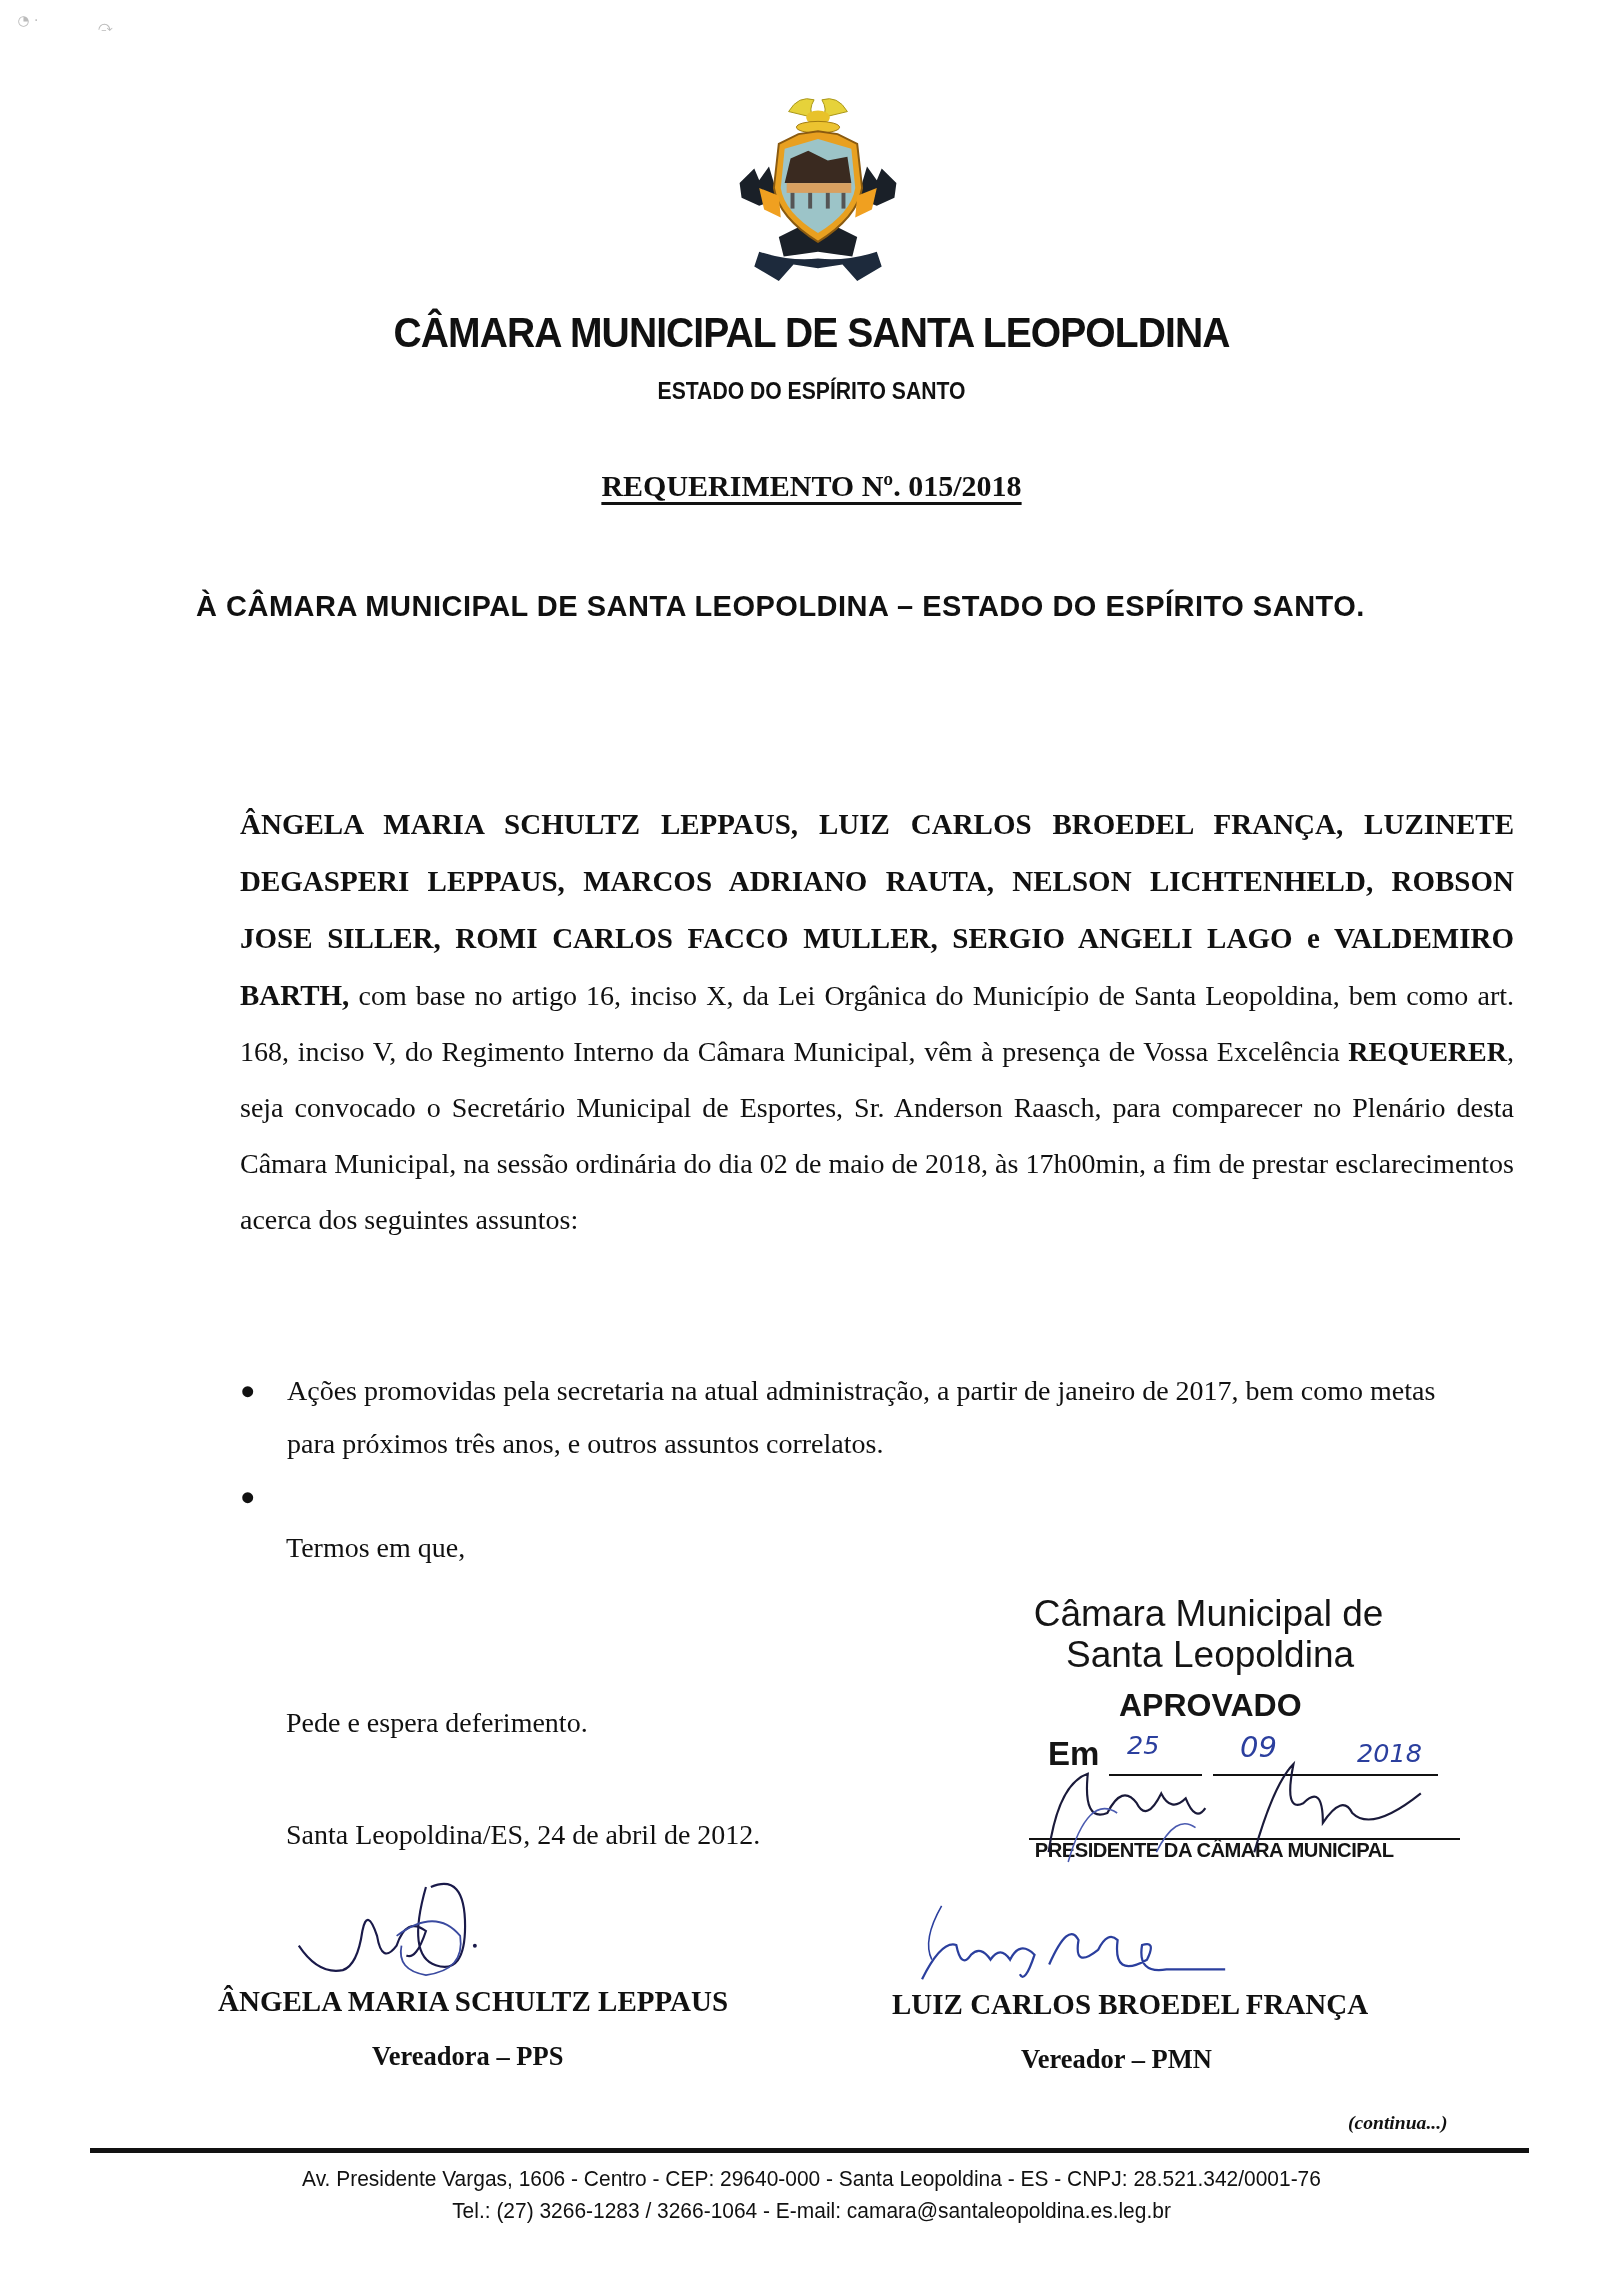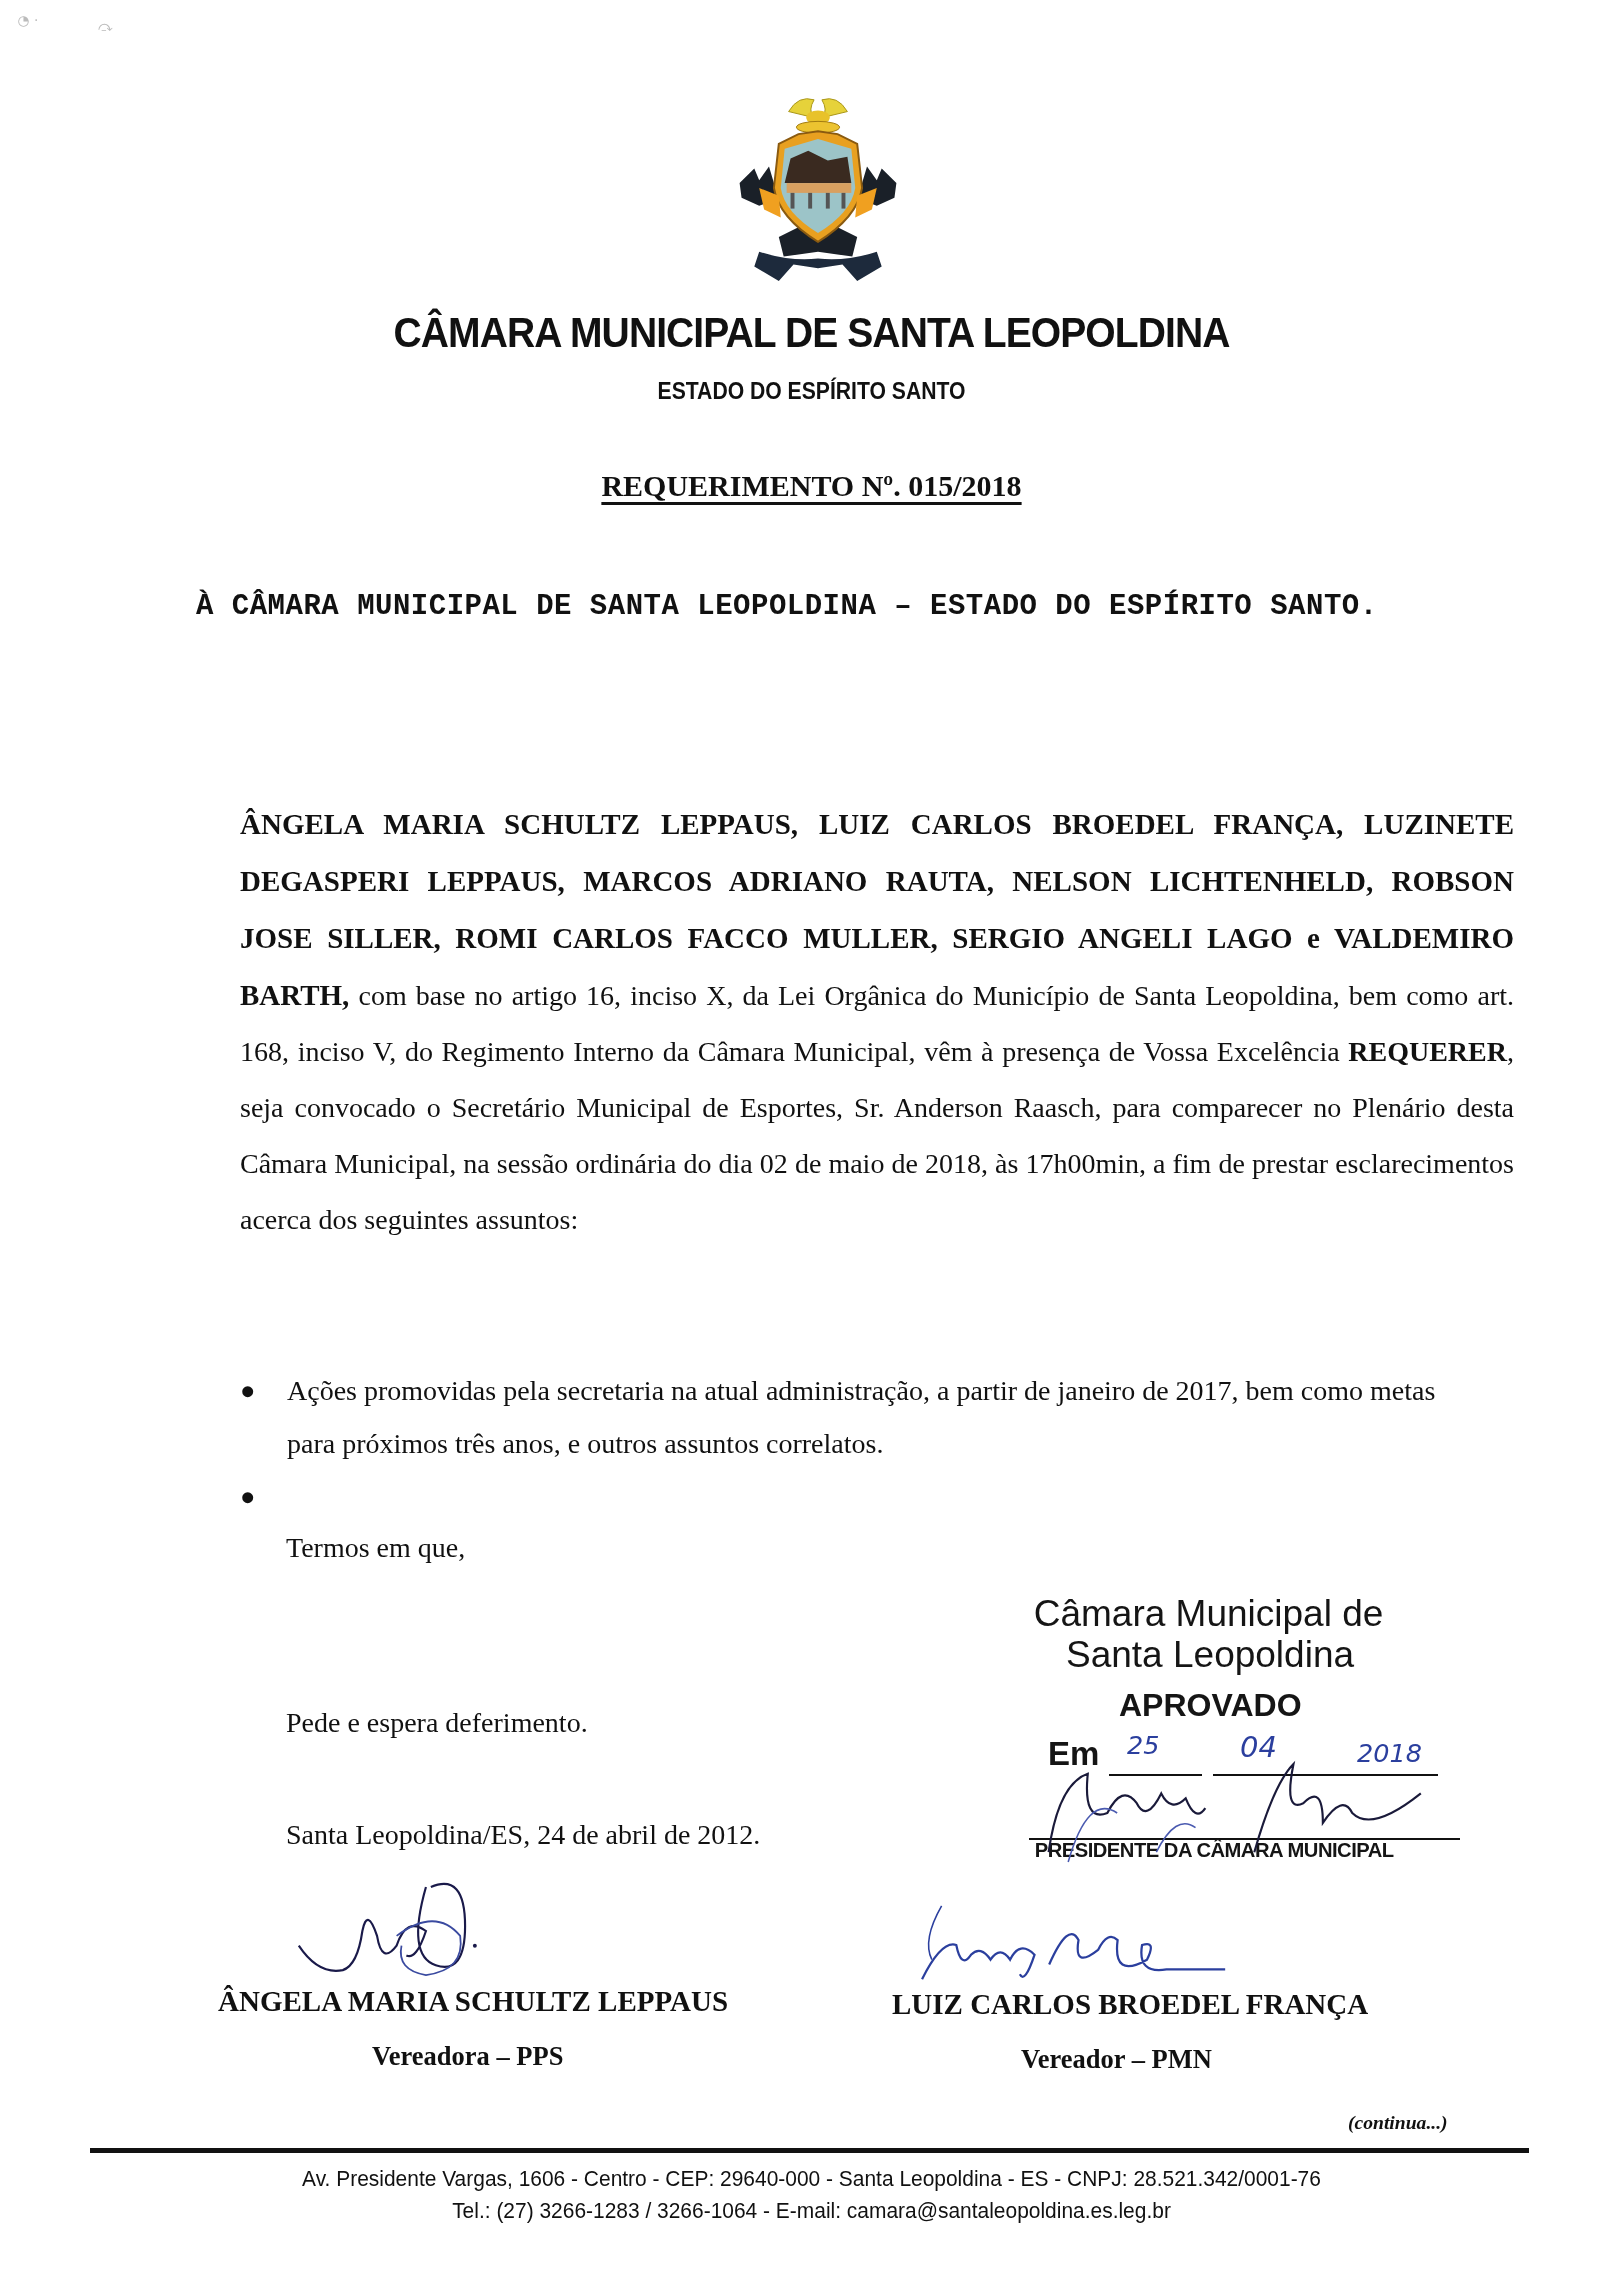--- a/index.html
+++ b/index.html
@@ -20,7 +20,7 @@
   .req-title span { text-decoration: underline; text-decoration-thickness: 2.9px; text-underline-offset: 5.9px; }
 
   .addressee { position:absolute; left:196px; width:1274px; top:576px;
-    font-family:Liberation Mono, monospace; font-weight:bold; font-size:29px; line-height:61px;
+    font-family:Liberation Sans, sans-serif; font-weight:bold; font-size:29px; line-height:61px;
     text-align: justify; letter-spacing:0.5px; }
 
   .body-para { position:absolute; left:196px; width:1274px; top:796px;

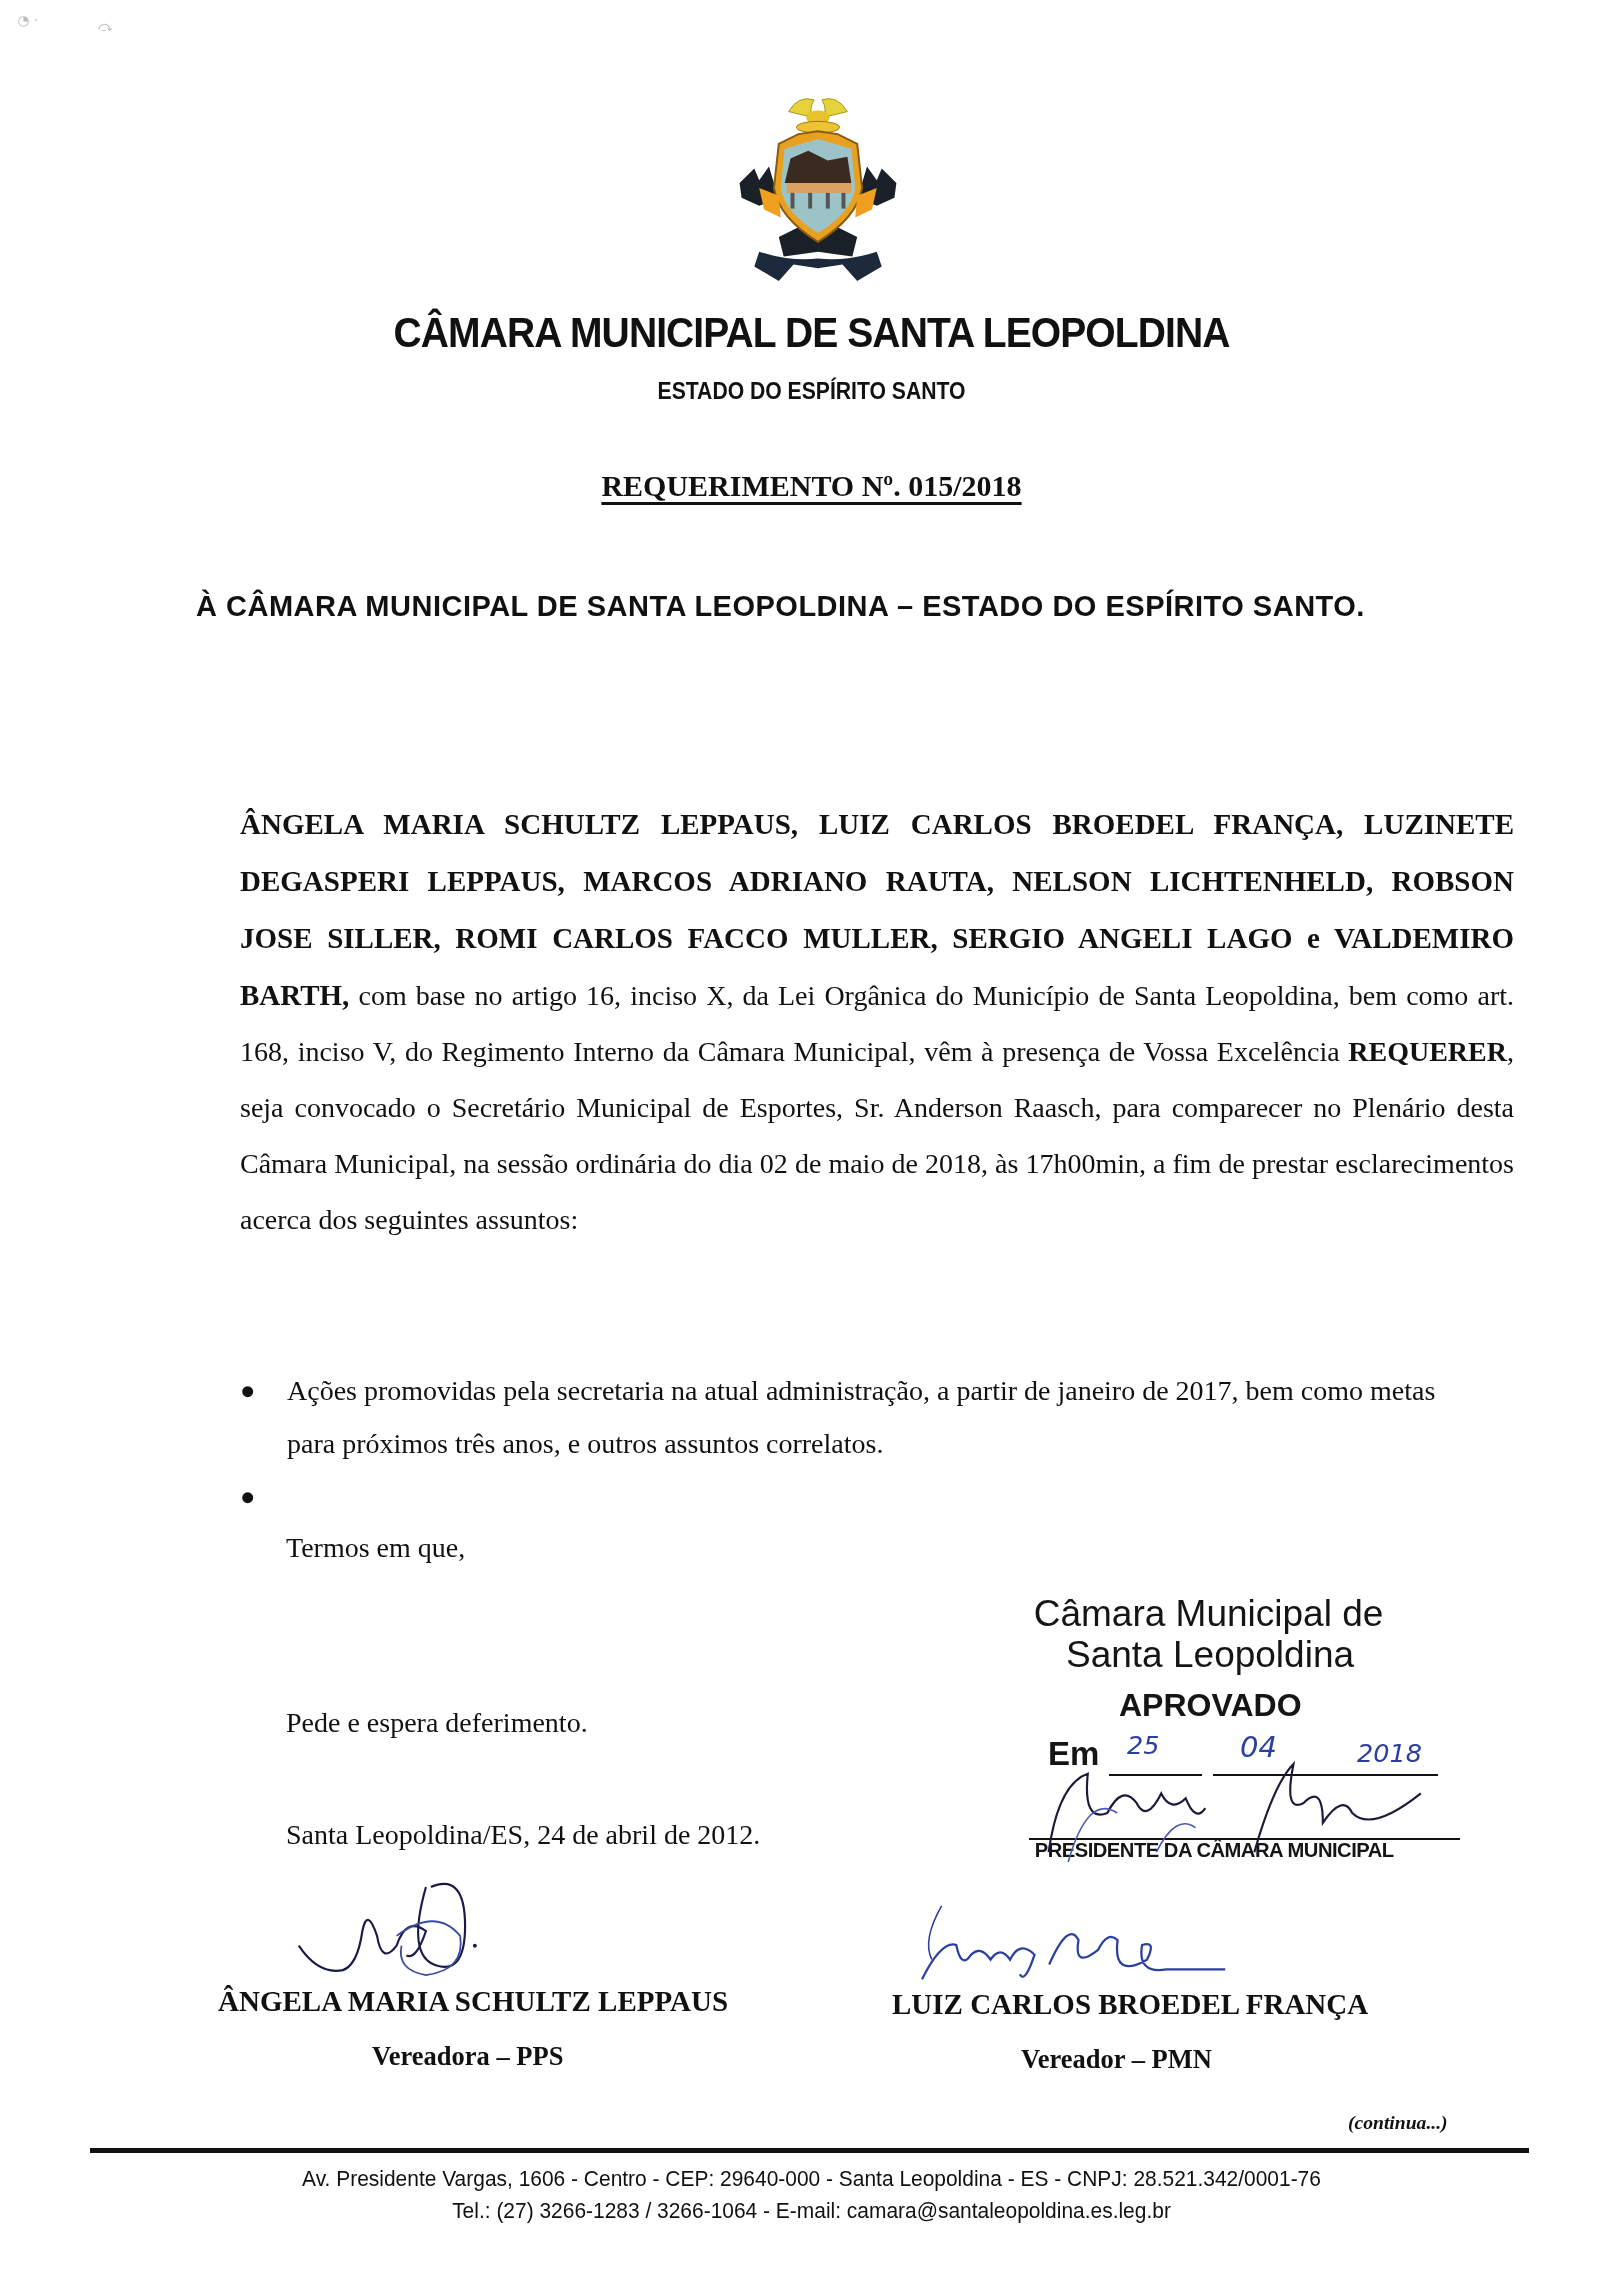--- a/index.html
+++ b/index.html
@@ -111,7 +111,7 @@
   <div class="l3">APROVADO</div>
   <div class="em">Em</div>
   <div class="hand" style="left:100px;top:137px;margin-left:8px;">25</div>
-  <div class="hand" style="left:221px;top:137px;font-size:29px;">04</div>
+  <div class="hand" style="left:221px;top:137px;font-size:29px;">09</div>
   <div class="hand" style="left:338px;top:145px;">2018</div>
   <div class="line" style="left:90px;top:181px;width:93px;"></div>
   <div class="line" style="left:194px;top:181px;width:225px;"></div>

